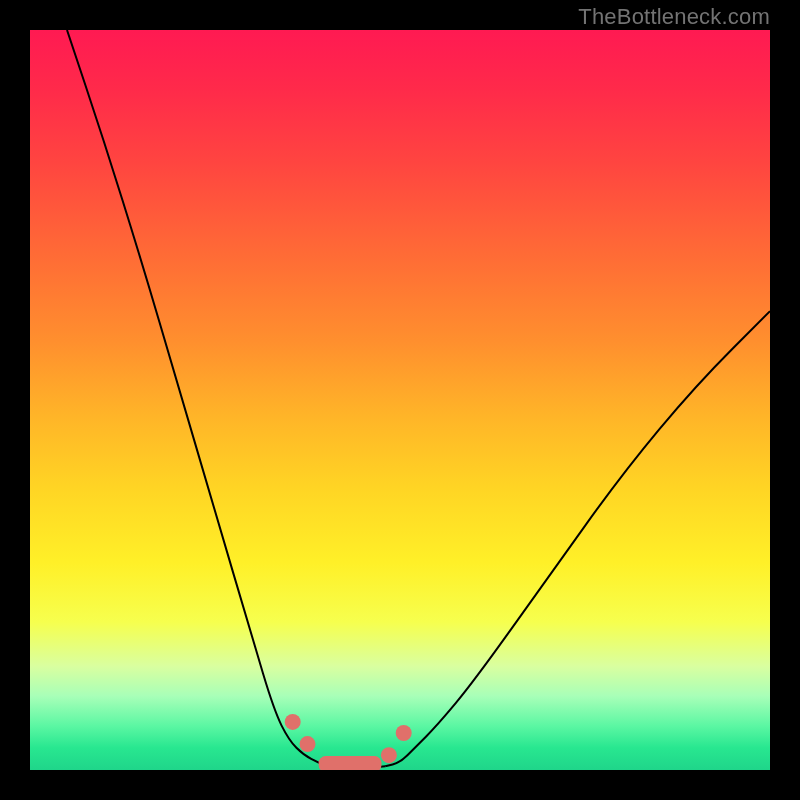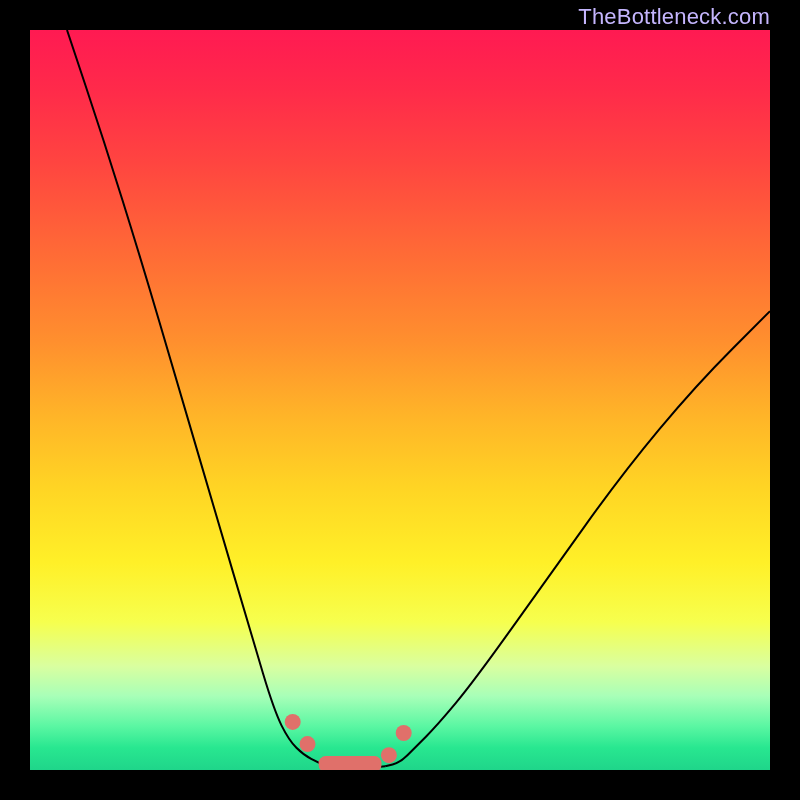--- a/index.html
+++ b/index.html
@@ -50,7 +50,7 @@
     position: absolute;
     top: 4px;
     right: 30px;
-    color: #c4b5fd;
+    color: #737373;
     font-size: 22px;
     font-weight: 500;
     letter-spacing: 0.2px;

